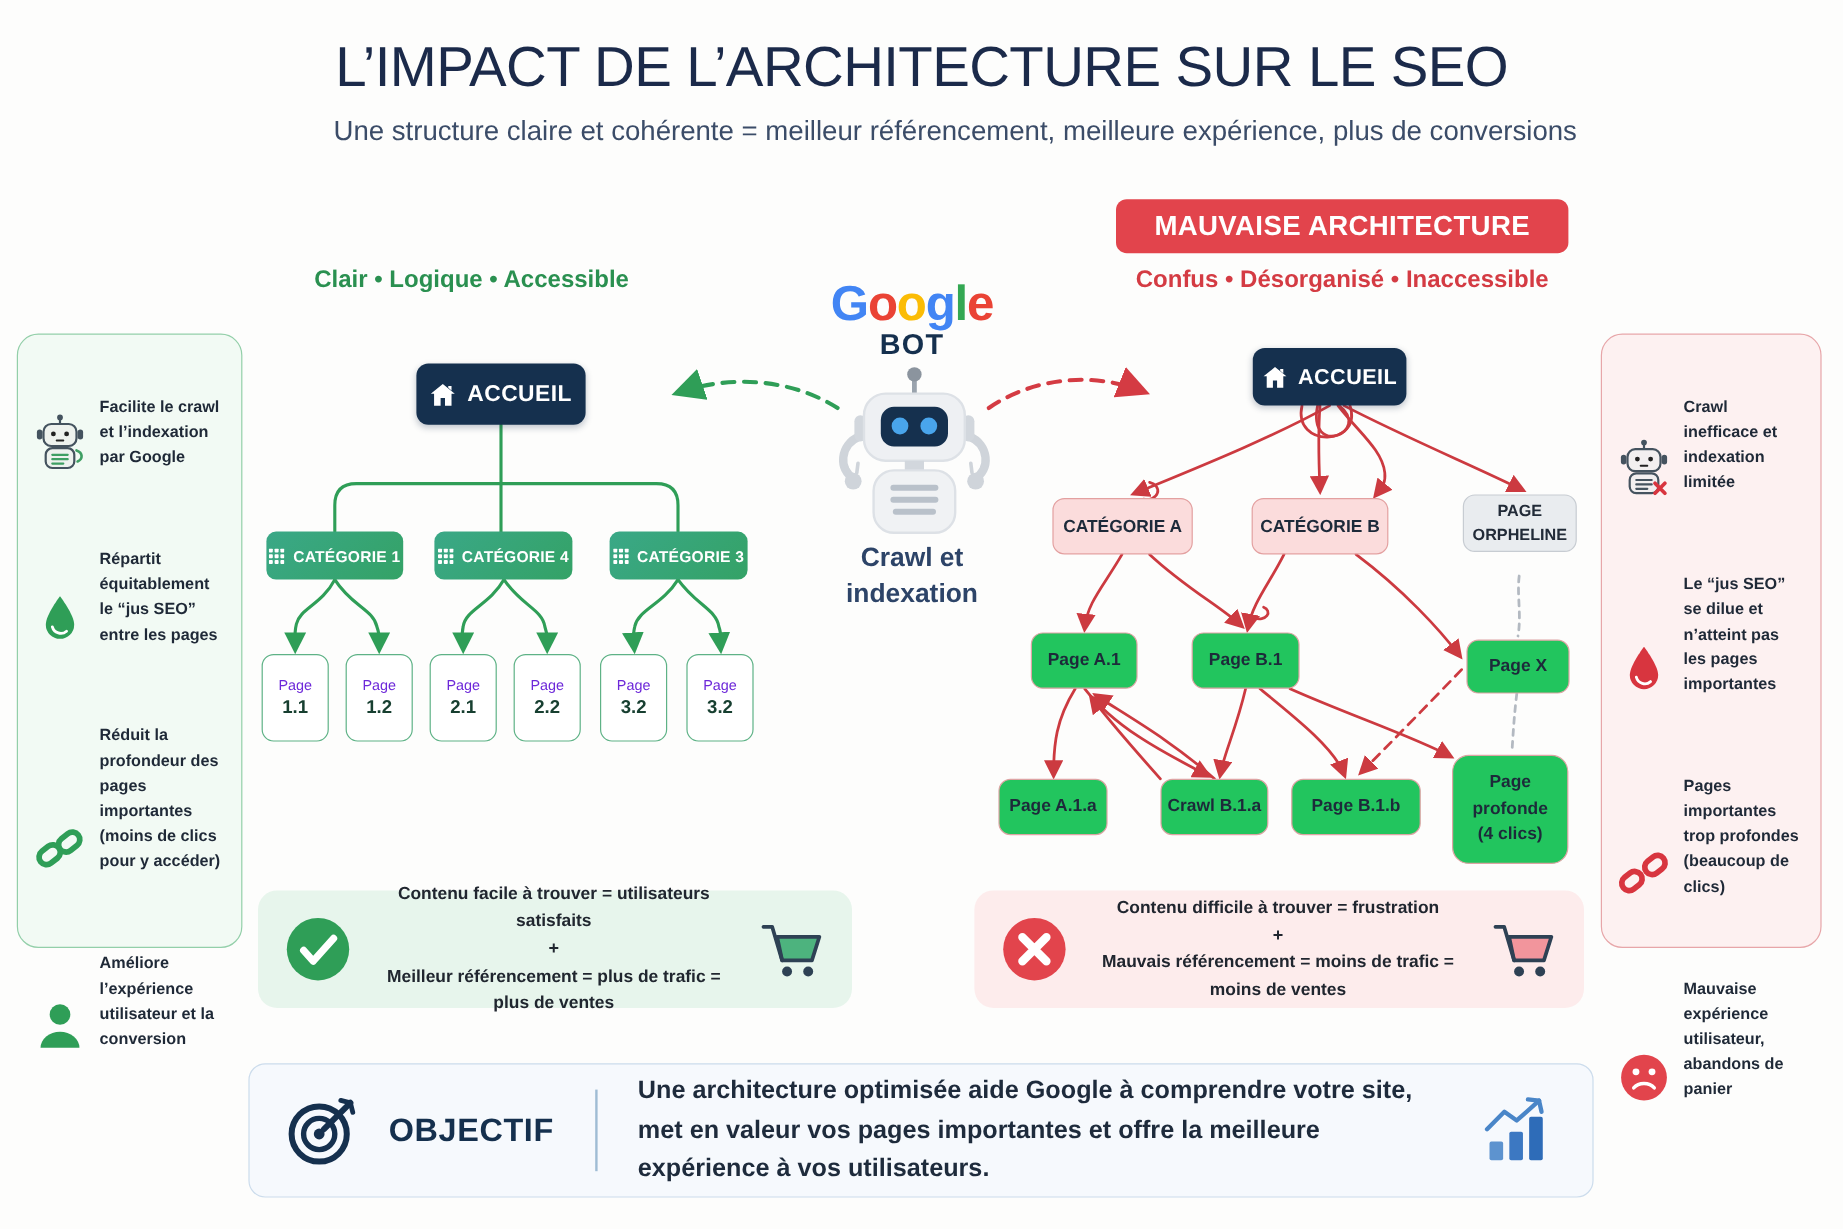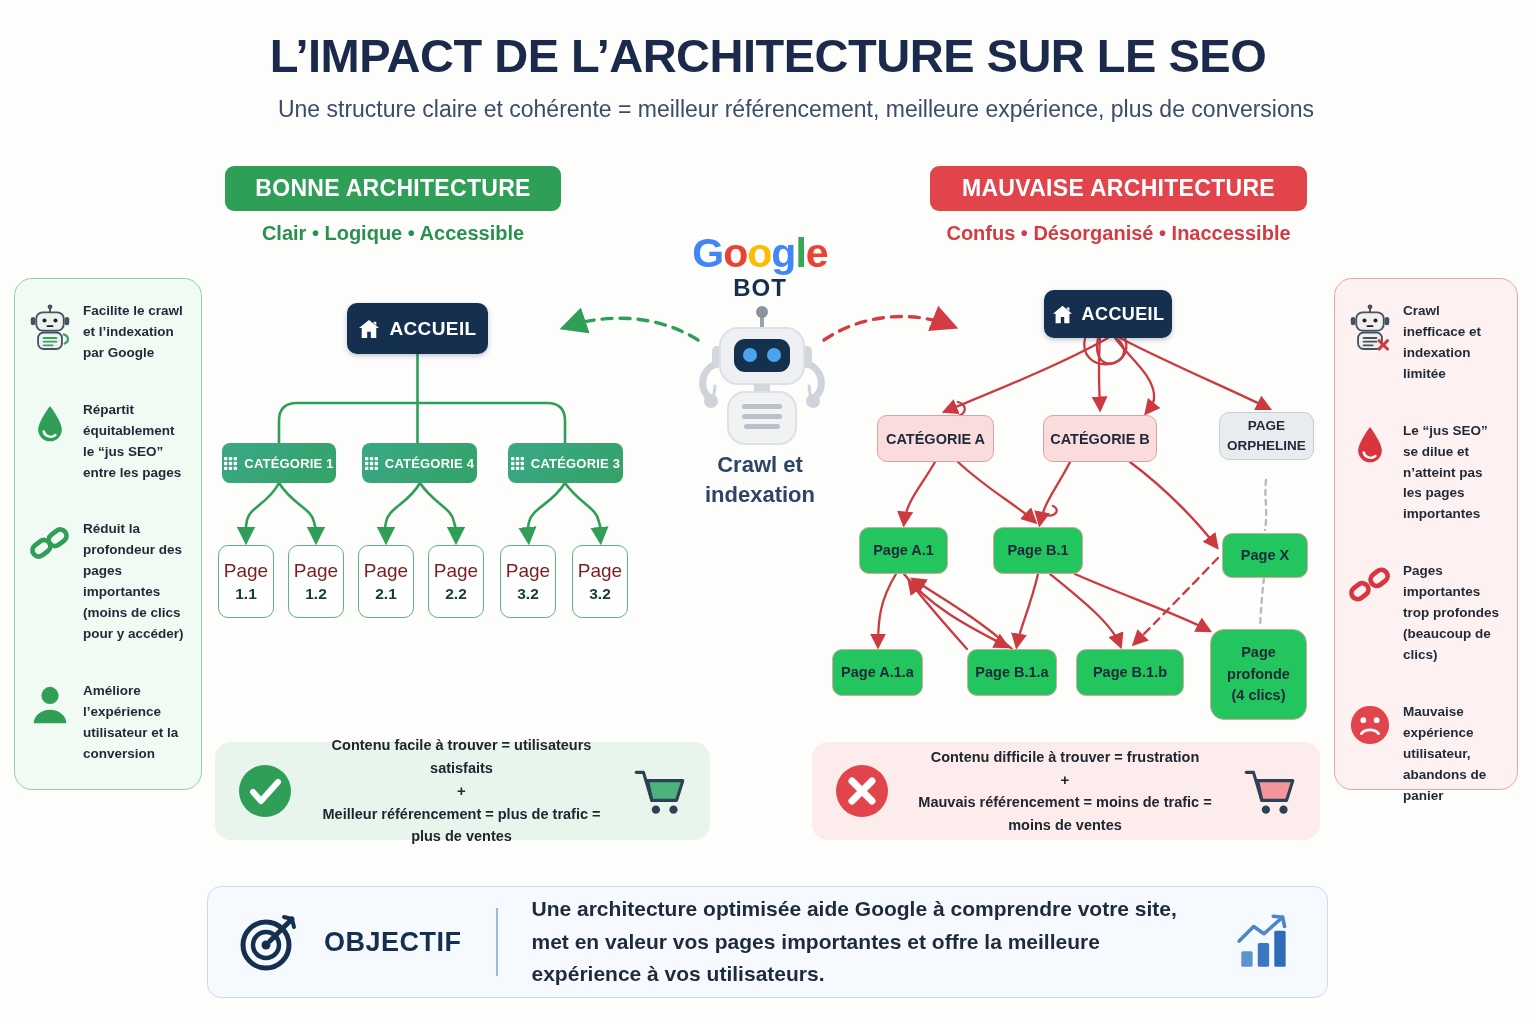--- a/index.html
+++ b/index.html
@@ -8,7 +8,7 @@
   .abs { position:absolute; }
 
   
-  .title { top:28px; left:0; width:100%; text-align:center; font-size:47px; font-weight:bold; color:#1b2a4a; letter-spacing:-0.5px; }
+  .title { top:28px; left:0; width:100%; text-align:center; font-size:47px; font-weight:normal; color:#1b2a4a; letter-spacing:-0.5px; }
   .subtitle { top:96px; left:0; width:100%; text-align:center; font-size:23px; font-weight:500; color:#3b4c68;margin-left:28px; }
 
   

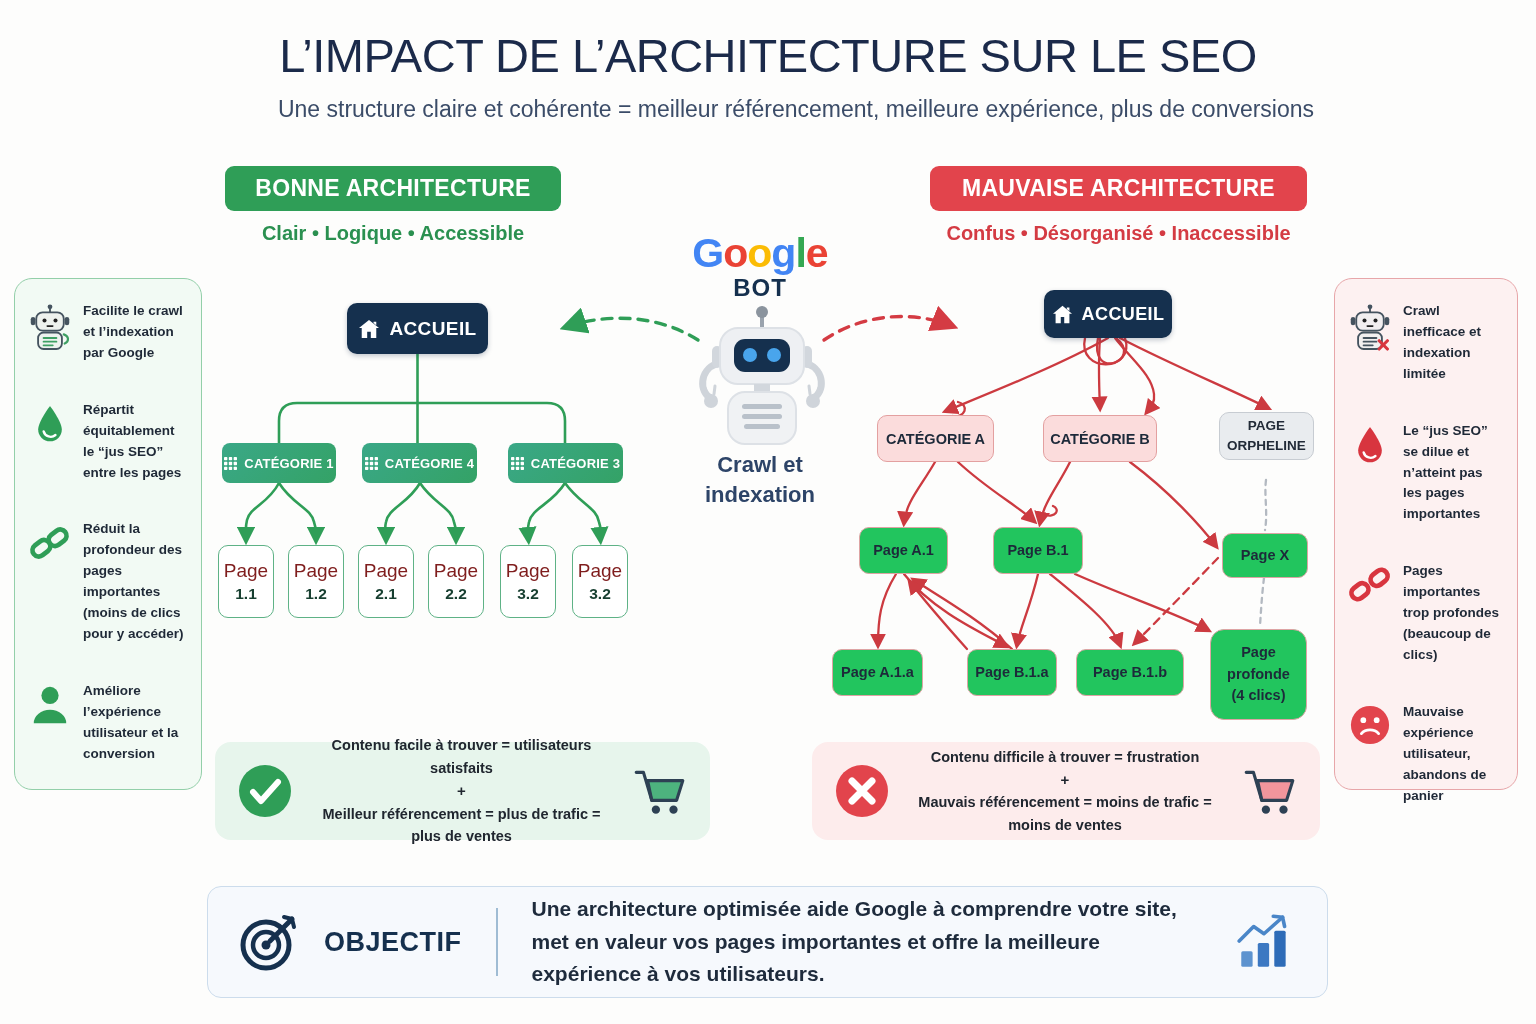--- a/index.html
+++ b/index.html
@@ -64,7 +64,6 @@
   <div class="abs title">L’IMPACT DE L’ARCHITECTURE SUR LE SEO</div>
   <div class="abs subtitle">Une structure claire et cohérente = meilleur référencement, meilleure expérience, plus de conversions</div>
 
-  <div class="abs badge green">BONNE ARCHITECTURE</div>
   <div class="abs badge red">MAUVAISE ARCHITECTURE</div>
   <div class="abs tagline green">Clair • Logique • Accessible</div>
   <div class="abs tagline red">Confus • Désorganisé • Inaccessible</div>

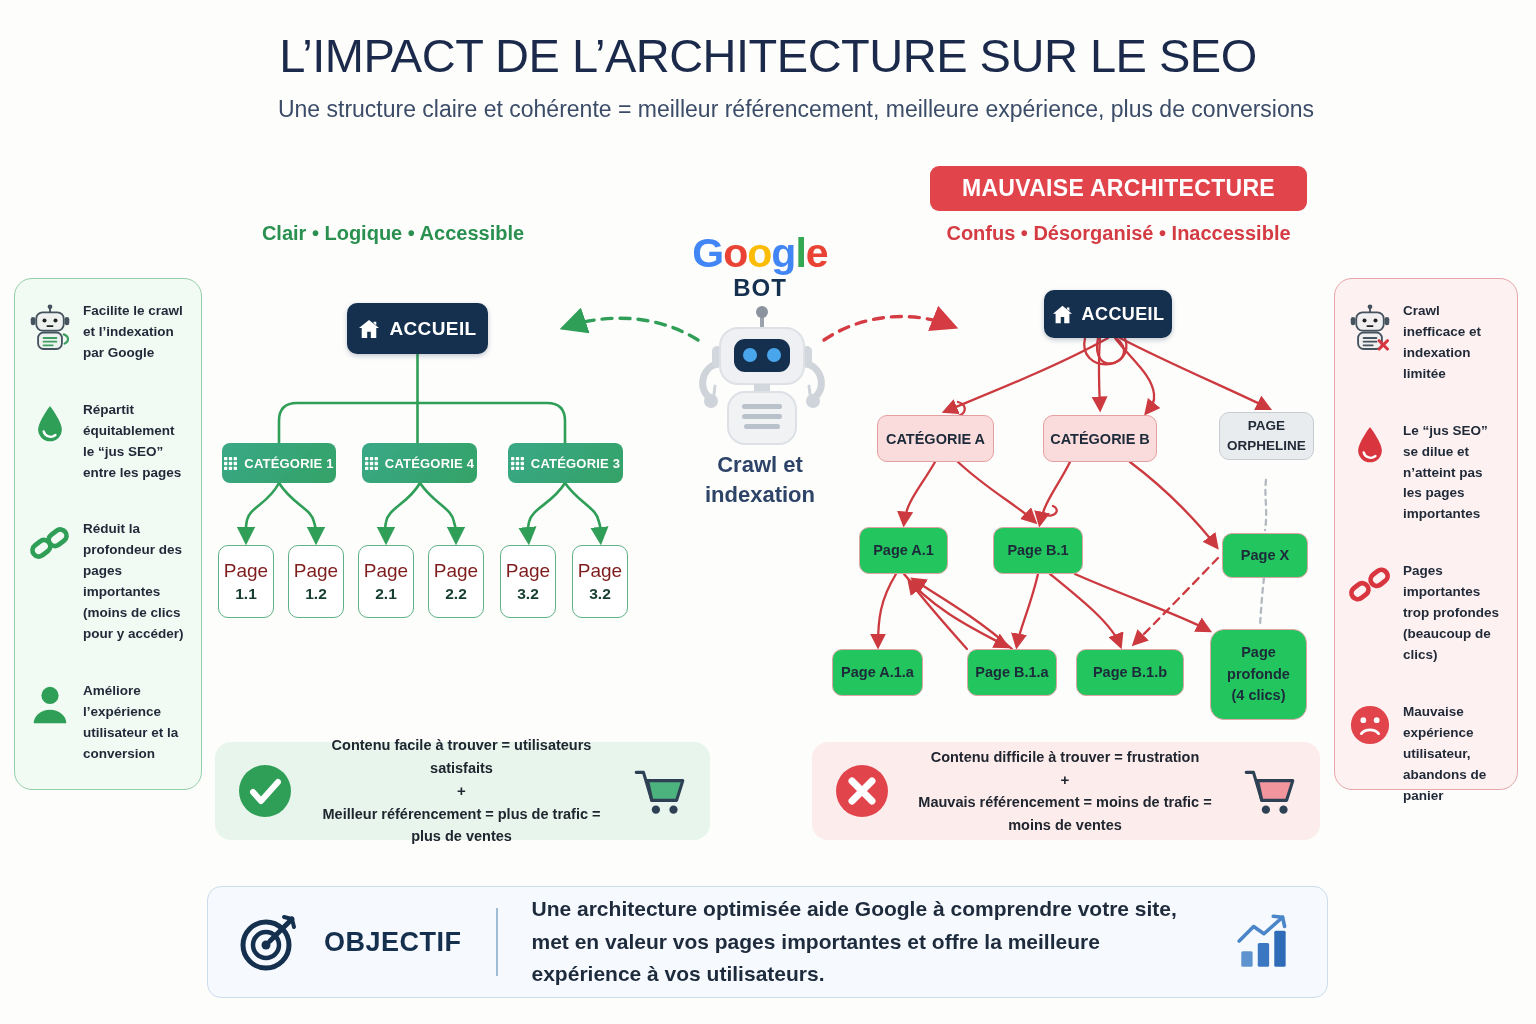--- a/index.html
+++ b/index.html
@@ -23,7 +23,7 @@
   .panel { top:278px; width:188px; height:512px; border-radius:18px; padding:22px 12px 18px 12px; display:flex; flex-direction:column; gap:36px; }
   .panel.left { left:14px; background:#f2faf4; border:1.5px solid #93cfa9; }
   .panel.right { left:1334px; width:184px; background:#fdf1f1; border:1.5px solid #e7a6a9; }
-  .panel-item { display:flex; gap:10px; align-items:flex-start; }
+  .panel-item { display:flex; gap:10px; align-items:flex-end;margin-top:28px; }
   .panel-icon { flex:0 0 46px; display:flex; justify-content:center; padding-top:2px; }
   .panel-text { font-size:13.5px; font-weight:600; color:#1f2937; line-height:1.55; }
 

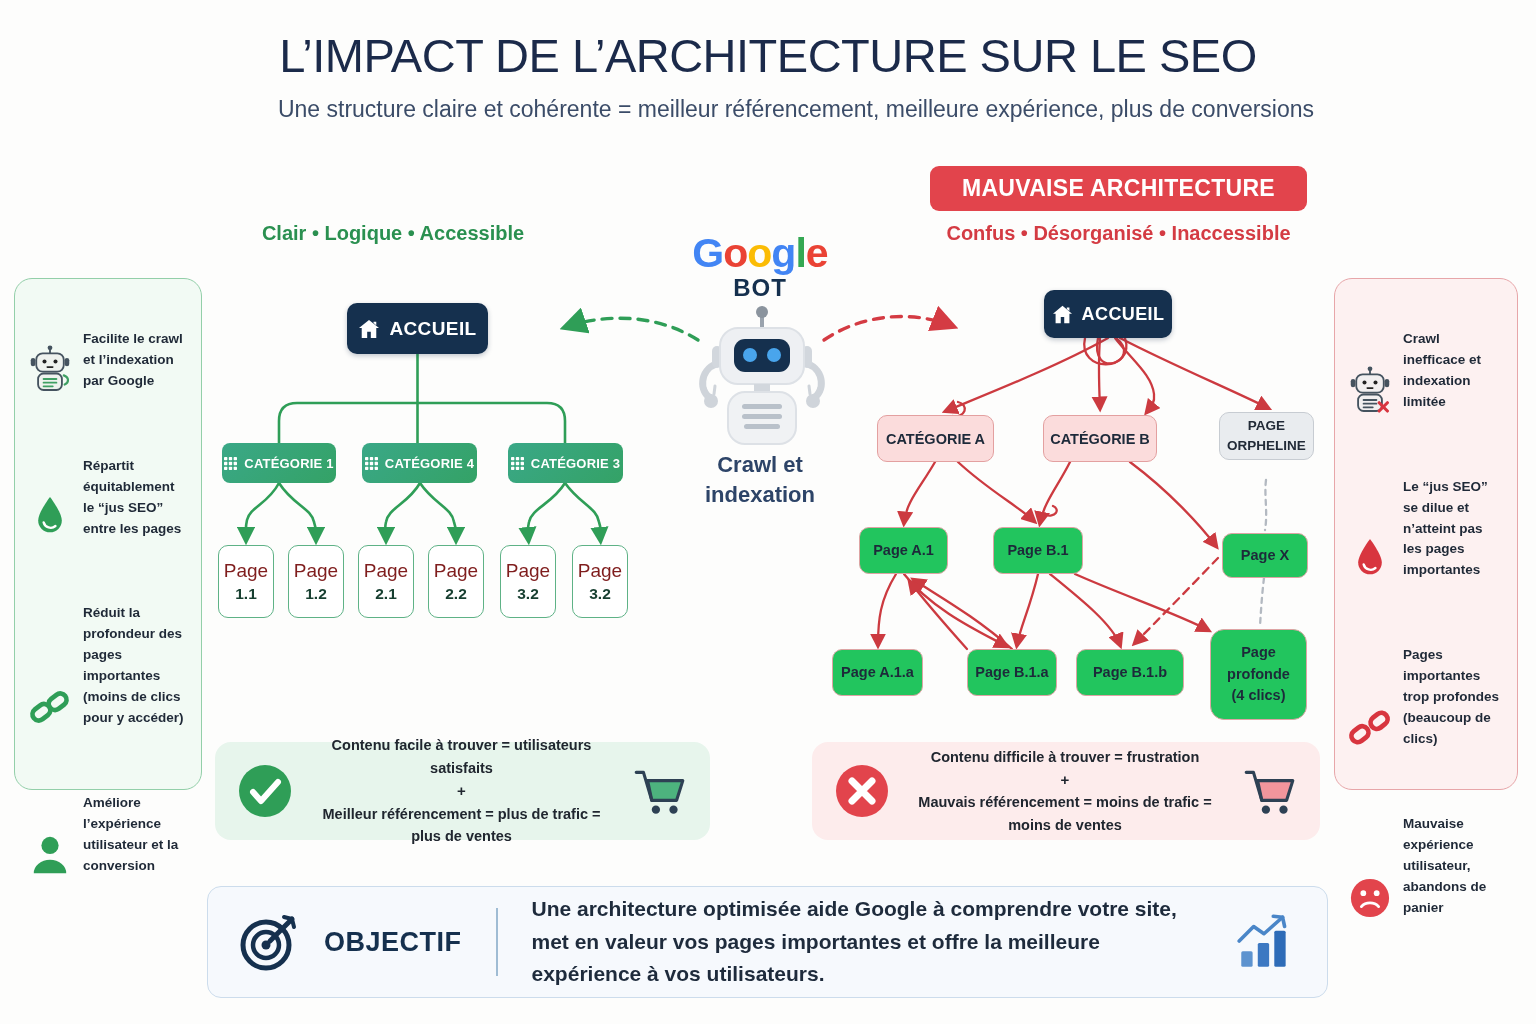--- a/index.html
+++ b/index.html
@@ -31,7 +31,7 @@
   .navy-node { background:#15304e; border-radius:10px; color:#fff; font-weight:bold; display:flex; align-items:center; justify-content:center; gap:9px; font-size:19px; letter-spacing:0.4px; box-shadow:0 2px 5px rgba(20,40,70,.25); }
   .cat-green { background:linear-gradient(135deg,#3aa887,#34a266); border-radius:8px; color:#fff; font-weight:bold; font-size:13px; display:flex; align-items:center; justify-content:center; gap:7px; letter-spacing:0.2px; }
   .page-good { background:#fff; border:1.5px solid #5eb286; border-radius:10px; display:flex; flex-direction:column; align-items:center; justify-content:center; gap:3px; }
-  .page-good .w { font-size:19px; color:#7f1d1d; }
+  .page-good .w { font-size:12px; color:#6d28d9; }
   .page-good .n { font-size:15.5px; font-weight:bold; color:#173f30; }
   .pink-node { background:#fbdcdc; border:1.5px solid #e3a0a0; border-radius:10px; display:flex; align-items:center; justify-content:center; font-weight:bold; font-size:14.5px; color:#1d2a3a; text-align:center; }
   .pink-lite { background:#22c55e; border:1.5px solid #dda4a4; border-radius:10px; display:flex; align-items:center; justify-content:center; font-weight:bold; font-size:14.5px; color:#1d2a3a; text-align:center; line-height:1.5; padding:4px; }

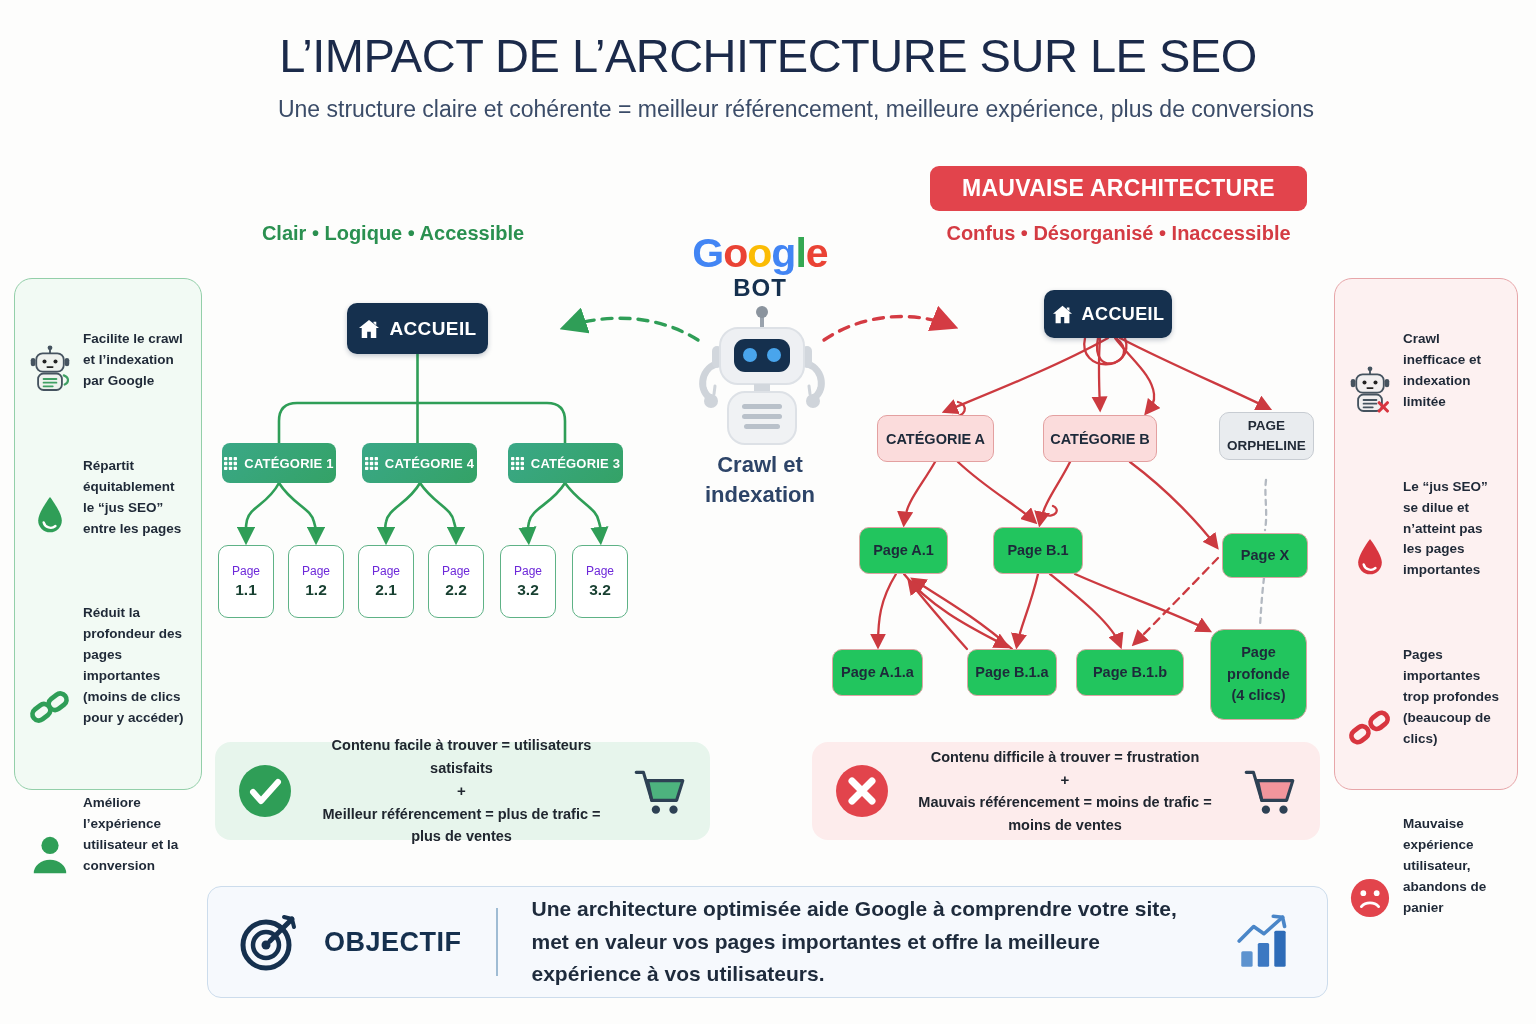--- a/index.html
+++ b/index.html
@@ -359,7 +359,7 @@
     <div class="abs pink-lite" style="left:173px;top:247px;width:90px;height:47px;">Page B.1</div>
     <div class="abs pink-lite" style="left:402px;top:253px;width:86px;height:45px;">Page X</div>
     <div class="abs pink-lite" style="left:12px;top:369px;width:91px;height:47px;">Page A.1.a</div>
-    <div class="abs pink-lite" style="left:147px;top:369px;width:90px;height:47px;">Page B.1.a</div>
+    <div class="abs pink-lite" style="left:147px;top:369px;width:90px;height:47px;">Crawl B.1.a</div>
     <div class="abs pink-lite" style="left:256px;top:369px;width:108px;height:47px;">Page B.1.b</div>
     <div class="abs pink-lite" style="left:390px;top:349px;width:97px;height:91px;border-radius:14px;padding:8px;">Page profonde (4 clics)</div>
   </div>

